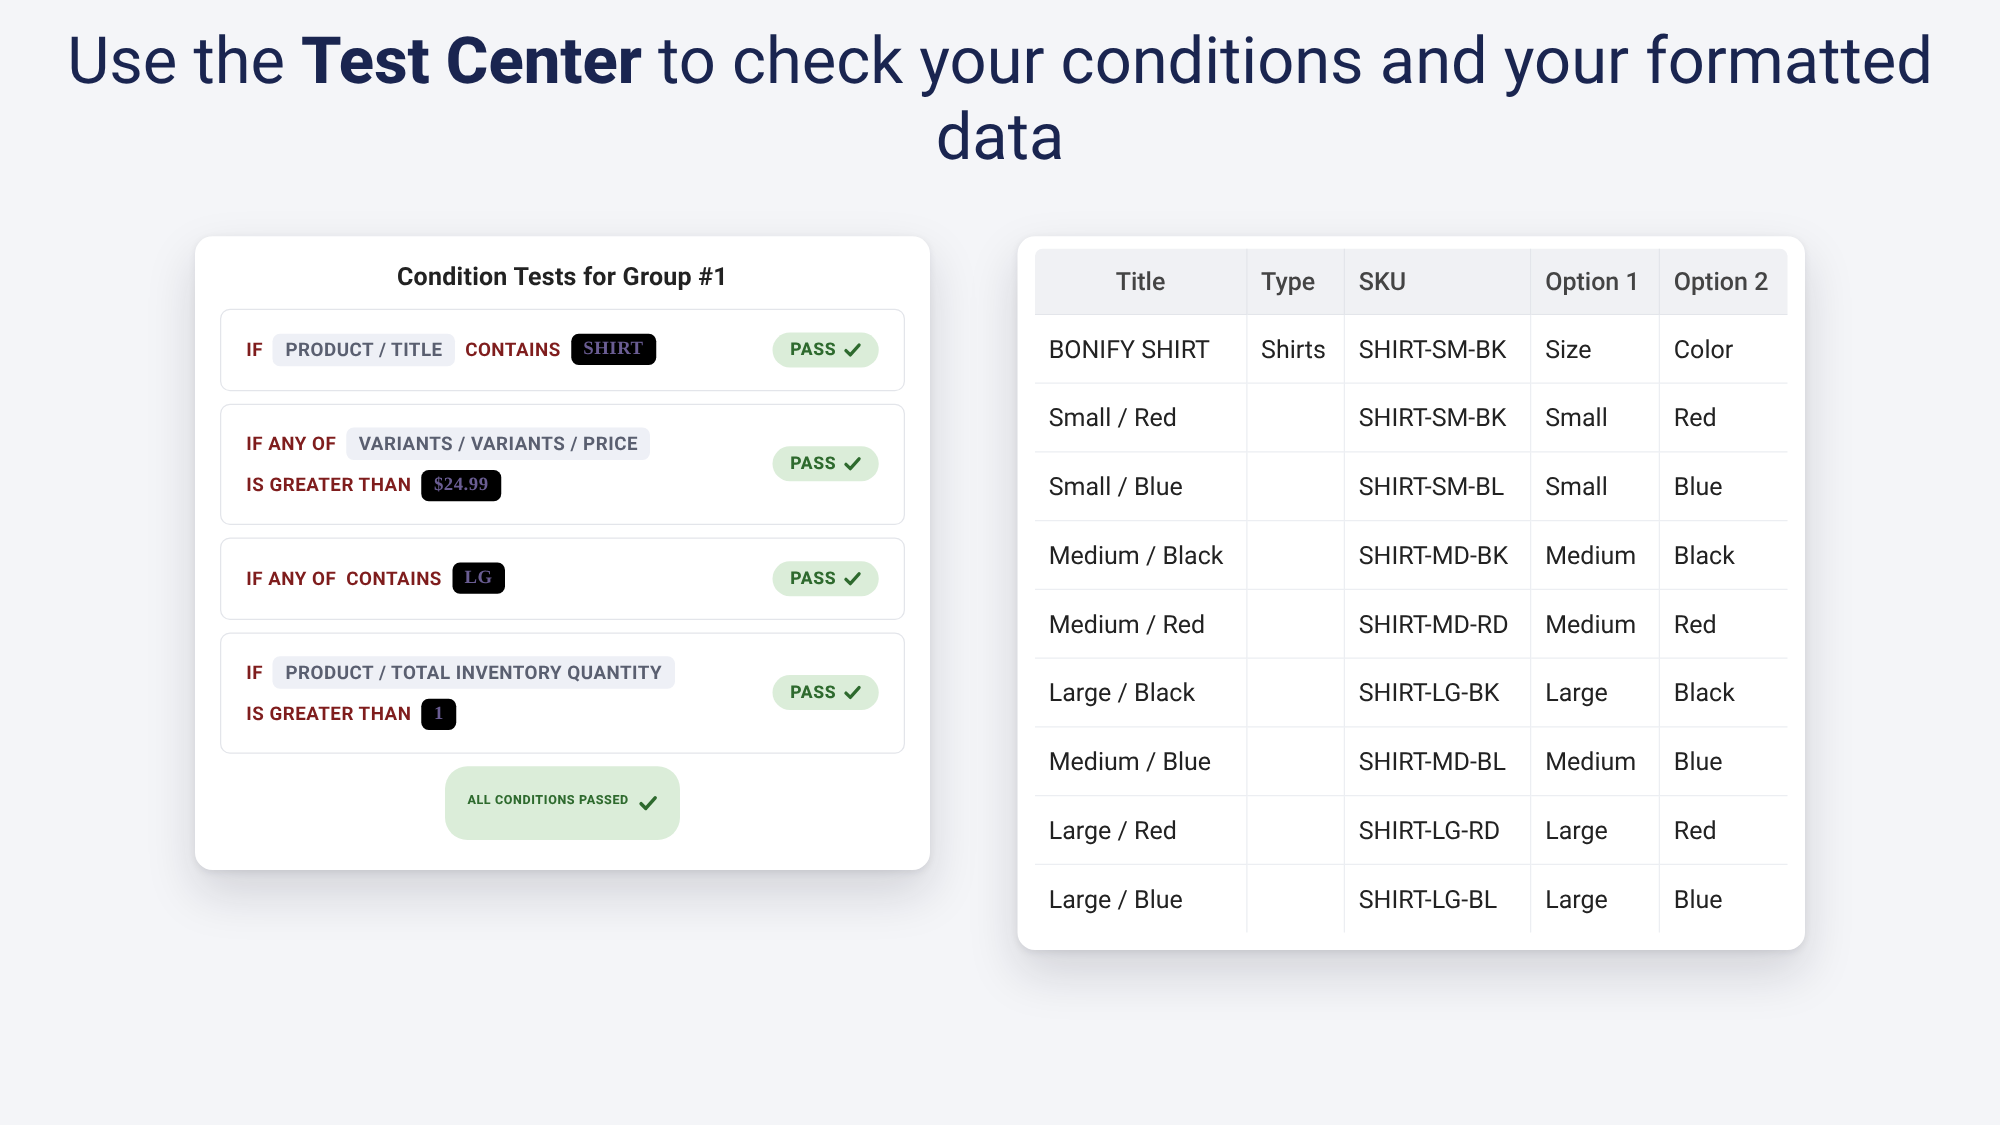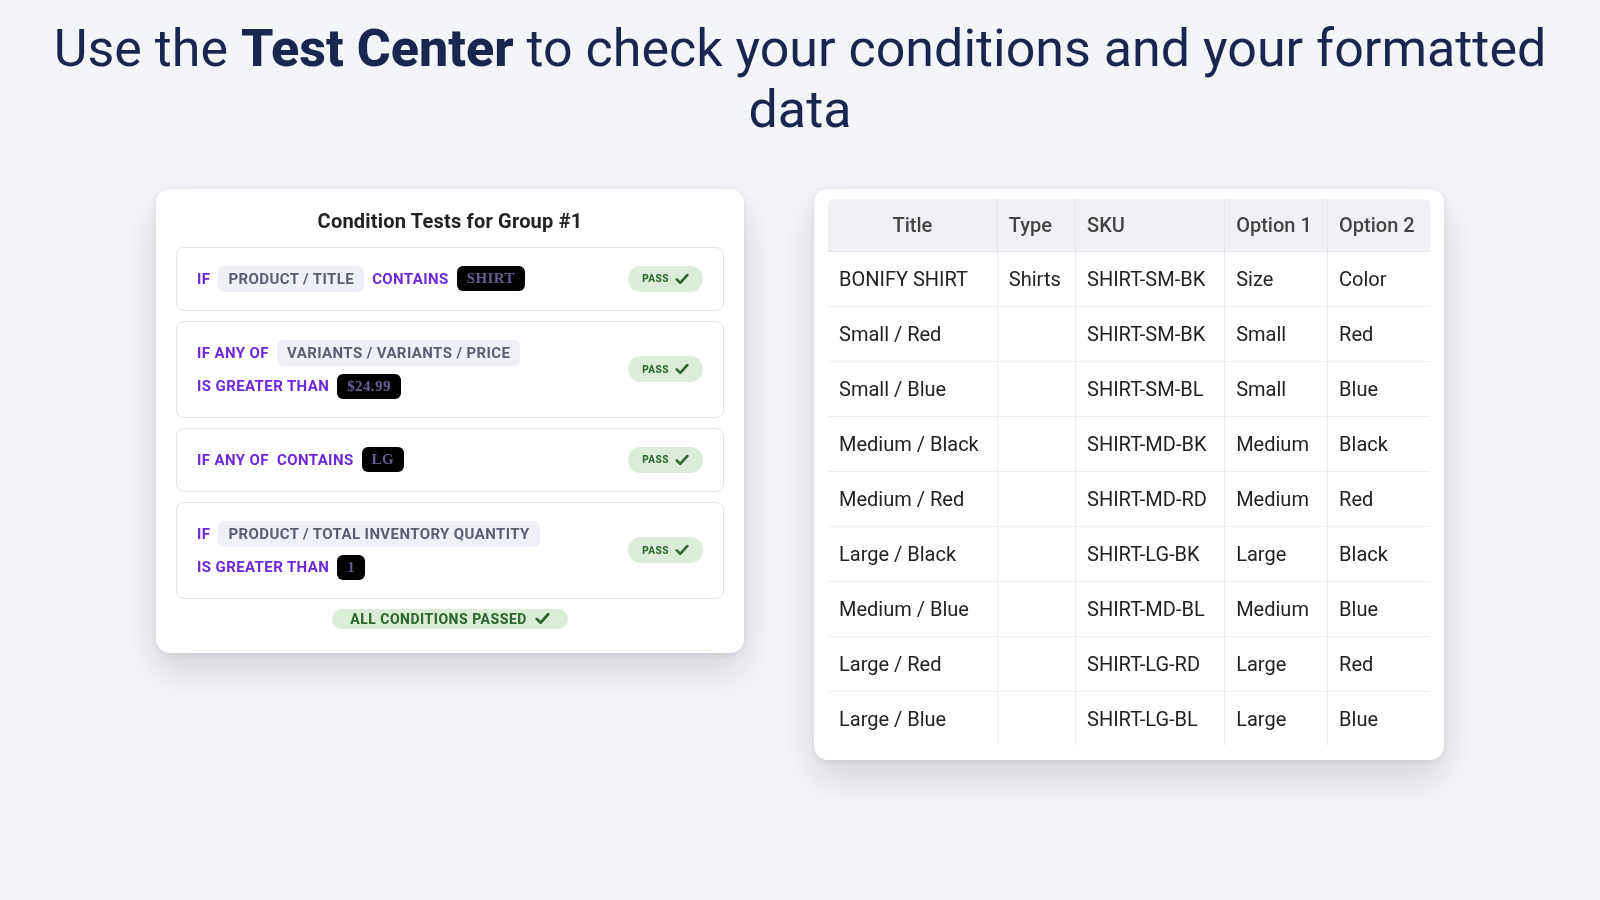--- a/index.html
+++ b/index.html
@@ -65,7 +65,7 @@
     letter-spacing: 0.4px;
     color: #3a3a3a;
   }
-  .kw { color: #6d28d9; }
+  .kw { color: #7f1d1d; }
   .tag {
     background: #eef0f6;
     color: #5a5f70;

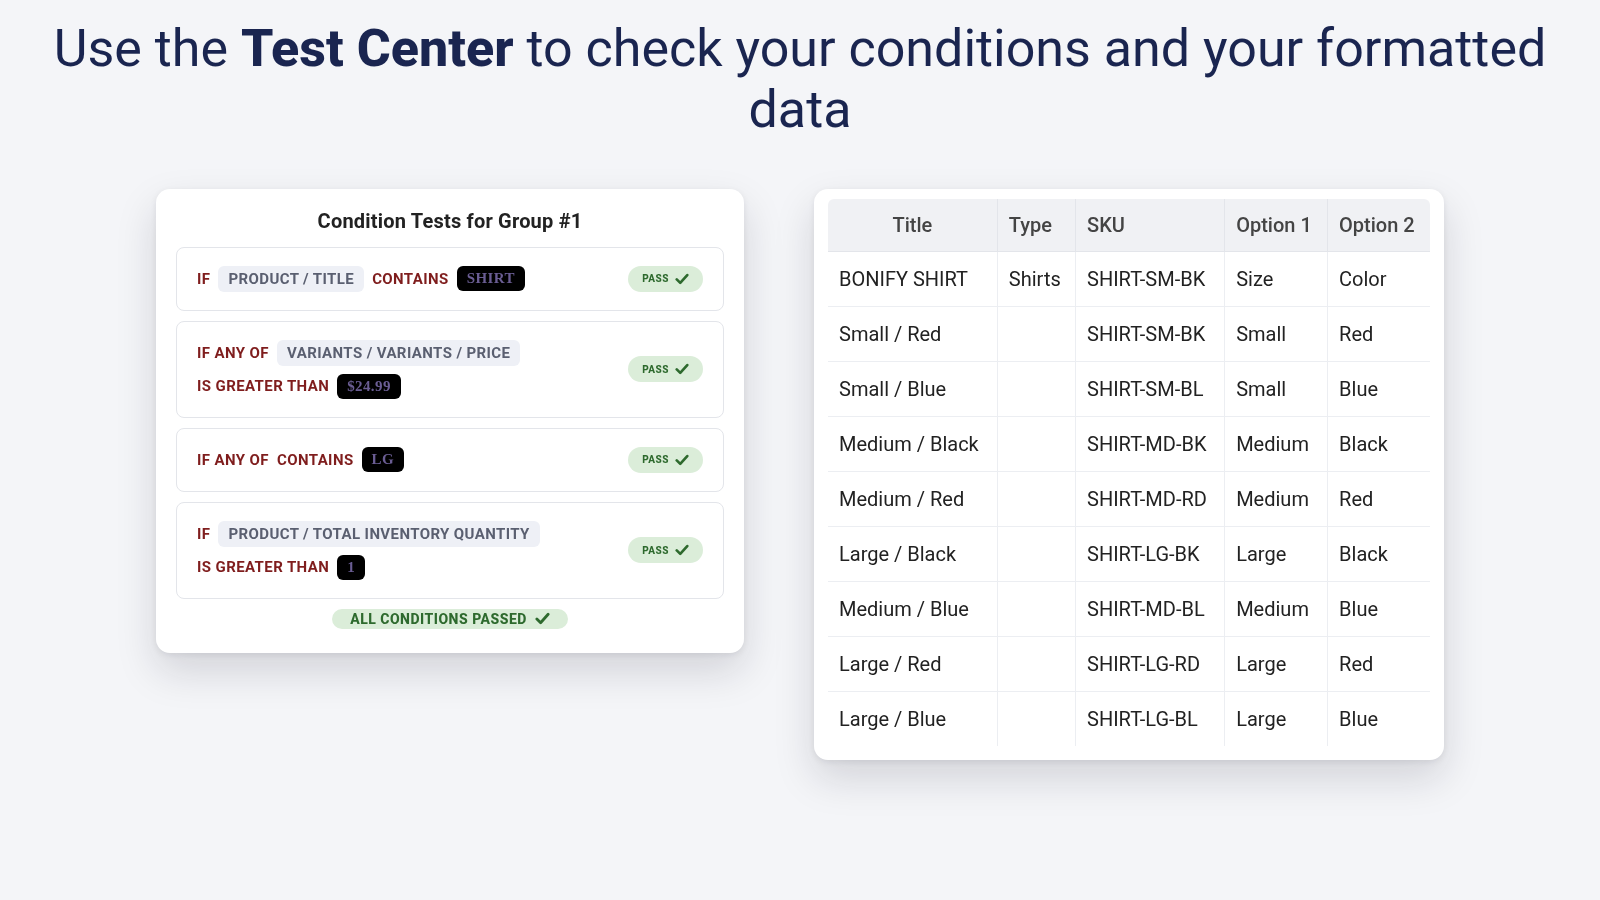--- a/index.html
+++ b/index.html
@@ -87,7 +87,7 @@
     border-radius: 16px;
     padding: 6px 14px;
     font-weight: 800;
-    font-size: 10px;
+    font-size: 14px;
     display: inline-flex;
     align-items: center;
     gap: 6px;

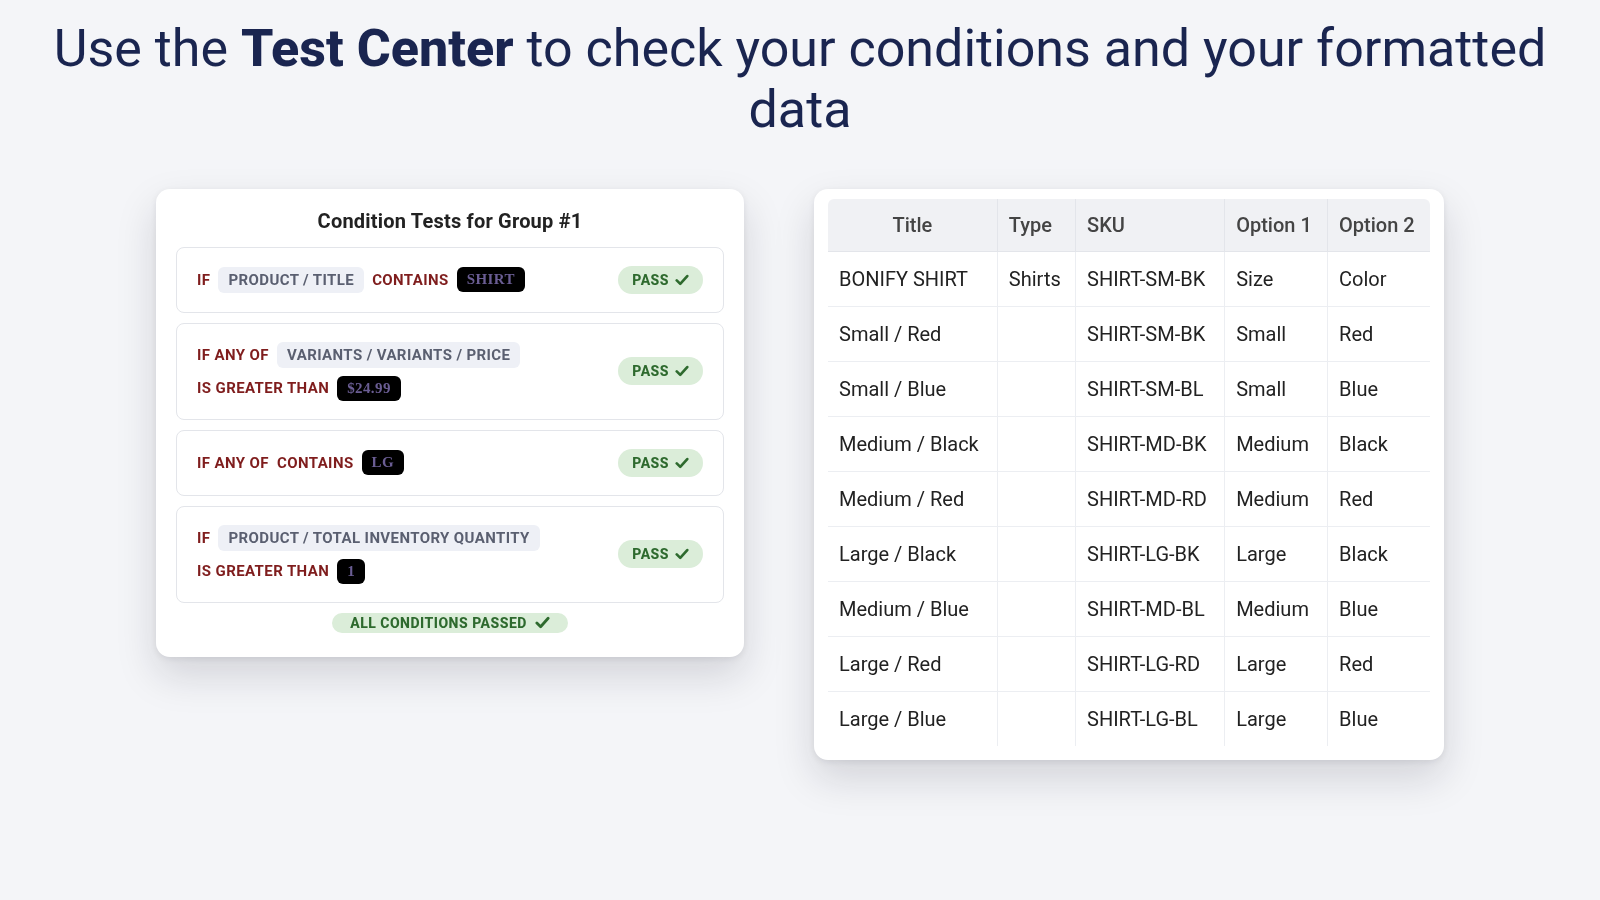--- a/index.html
+++ b/index.html
@@ -99,9 +99,9 @@
     background: #dbedd9;
     color: #2e6a2e;
     border-radius: 18px;
-    padding: 2px 18px;
+    padding: 22px 18px;
     font-weight: 800;
-    font-size: 14px;
+    font-size: 10px;
     display: inline-flex;
     align-items: flex-start;
     gap: 8px;

